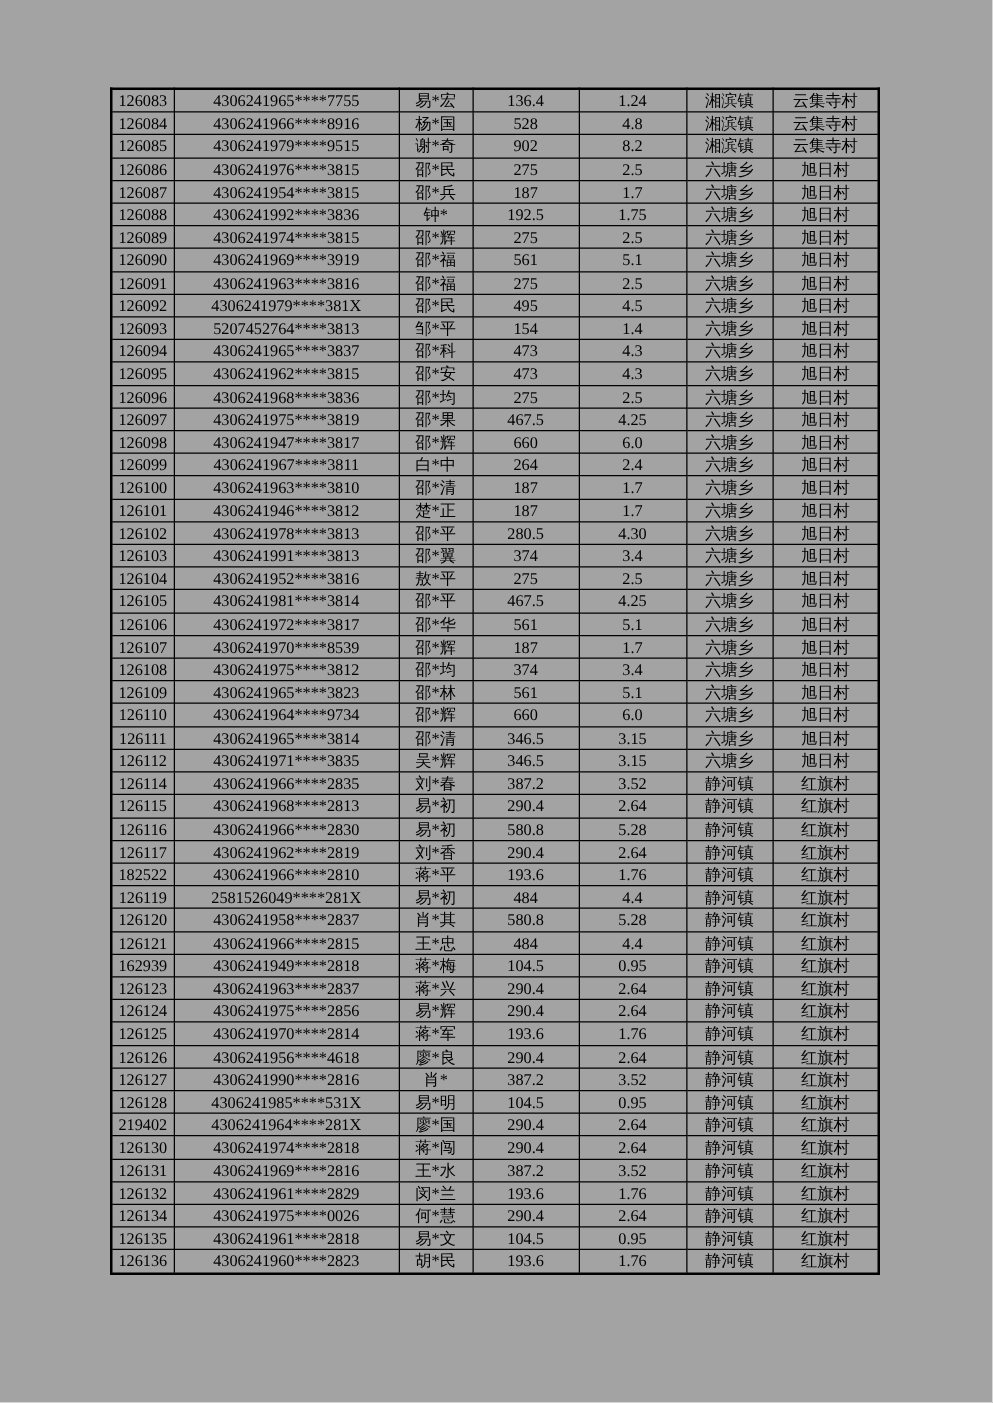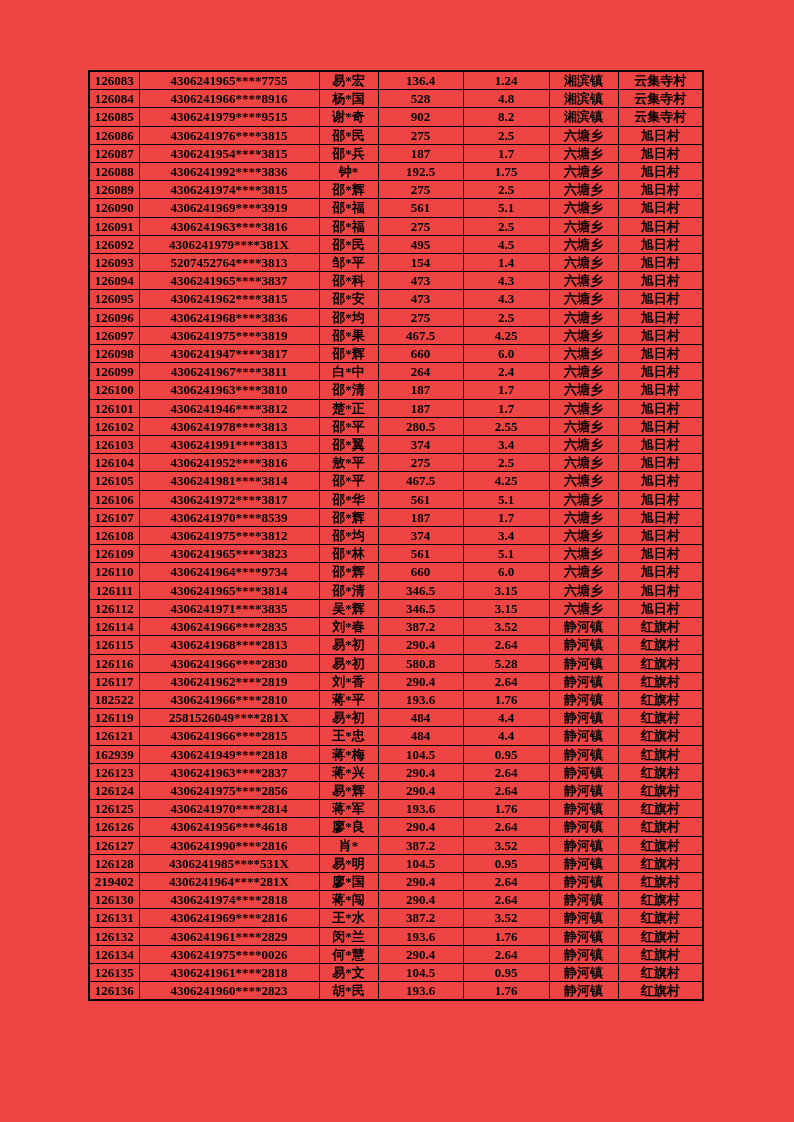--- a/index.html
+++ b/index.html
@@ -11,9 +11,8 @@
     position: relative;
     width: 794px;
     height: 1122px;
-    background: #ef4444;
+    background: #a3a3a3;
     overflow: hidden;
-    font-weight: bold;
   }
   table.data-table {
     position: absolute;

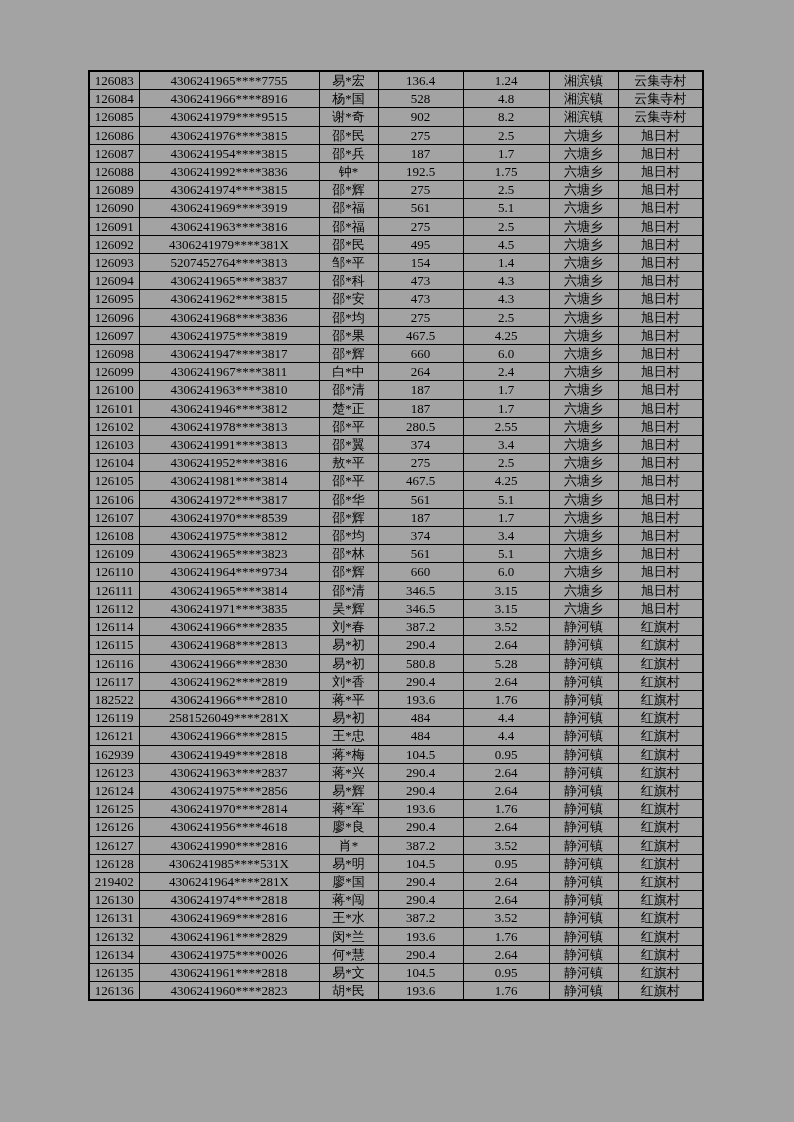--- a/index.html
+++ b/index.html
@@ -234,7 +234,7 @@
           <td>4306241978****3813</td>
           <td>邵*平</td>
           <td>280.5</td>
-          <td>2.55</td>
+          <td>4.30</td>
           <td>六塘乡</td>
           <td>旭日村</td>
         </tr>

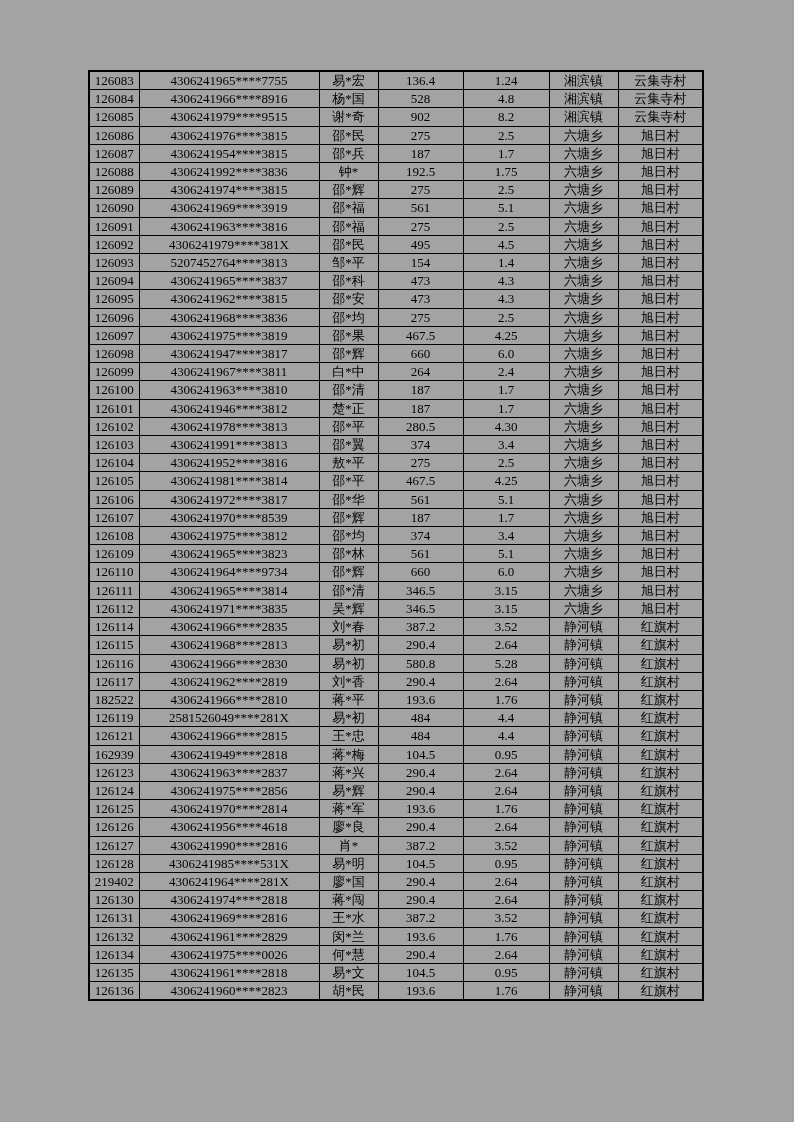--- a/index.html
+++ b/index.html
@@ -383,6 +383,15 @@
           <td>红旗村</td>
         </tr>
         <tr>
+          <td>126120</td>
+          <td>4306241958****2837</td>
+          <td>肖*其</td>
+          <td>580.8</td>
+          <td>5.28</td>
+          <td>静河镇</td>
+          <td>红旗村</td>
+        </tr>
+        <tr>
           <td>126121</td>
           <td>4306241966****2815</td>
           <td>王*忠</td>

